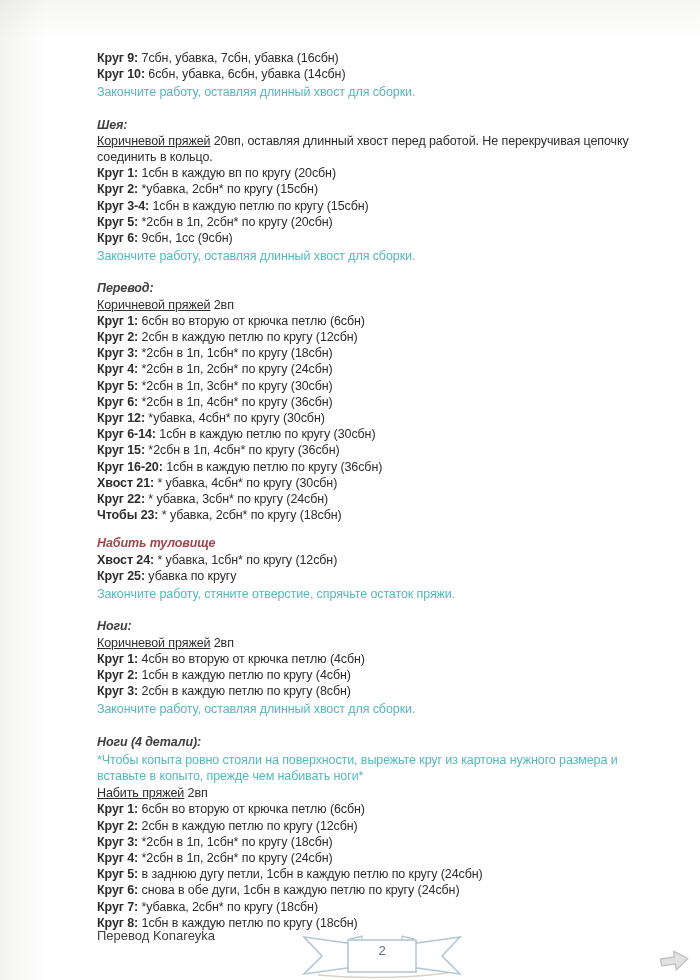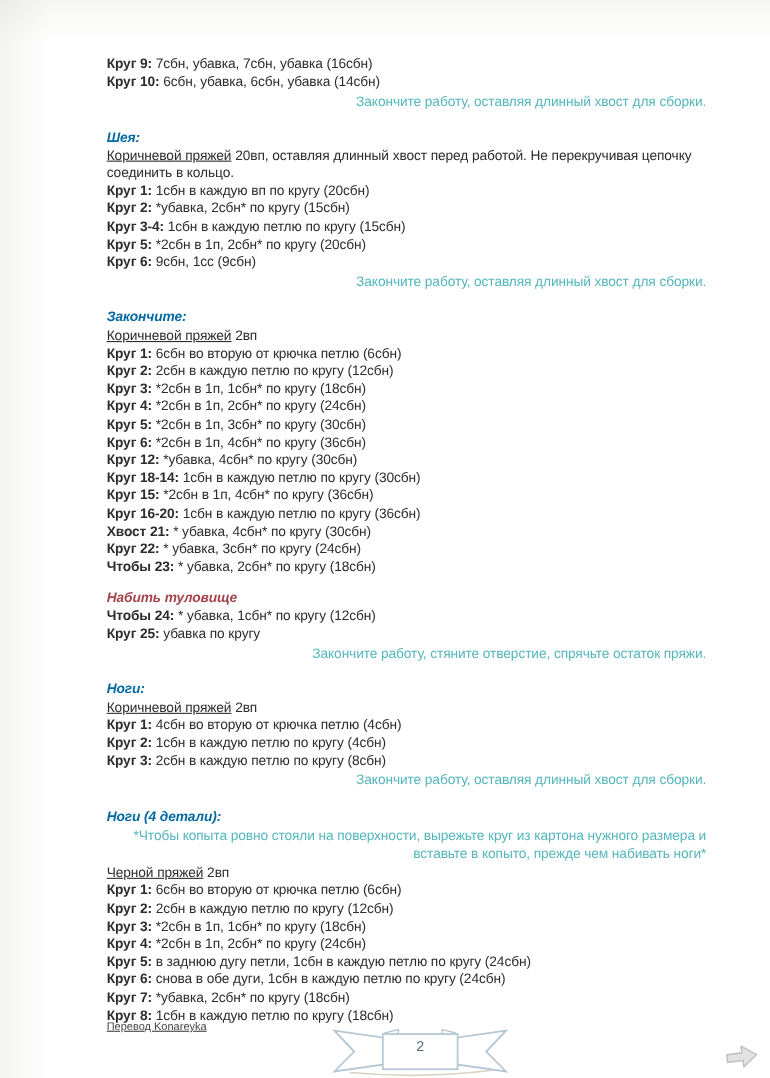--- a/index.html
+++ b/index.html
@@ -34,7 +34,7 @@
   .line{white-space:normal;}
   .lbl{font-weight:bold;}
   .cnt{}
-  .finish{color:#55b6bc;margin-top:2px;margin-bottom:1px;text-align:right;}
+  .finish{color:#55b6bc;margin-top:2px;margin-bottom:1px;}
   .yarn-u{text-decoration:underline;text-align:center;}
   .note-red{color:#a4454e;font-weight:bold;font-style:italic;margin-top:12px;}
   .footer{

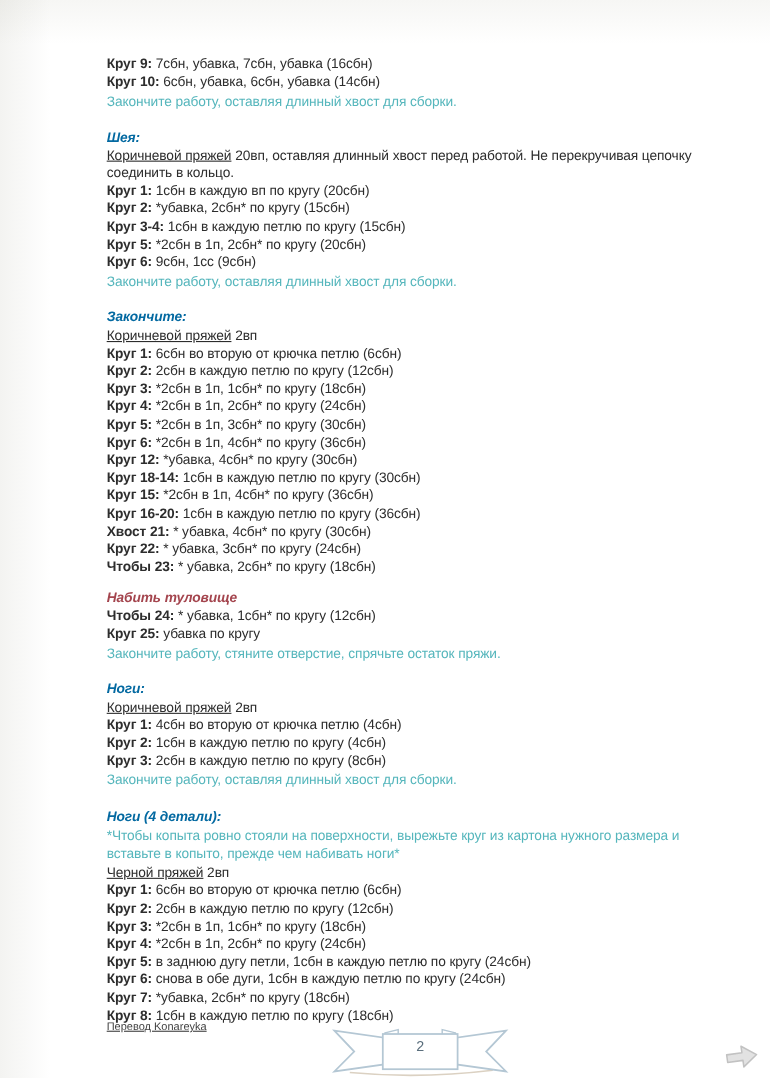--- a/index.html
+++ b/index.html
@@ -28,7 +28,7 @@
   }
   .section-header{
     font-weight:bold;font-style:italic;
-    color:#0369a1;
+    color:#404040;
     margin-top:16px;
   }
   .line{white-space:normal;}

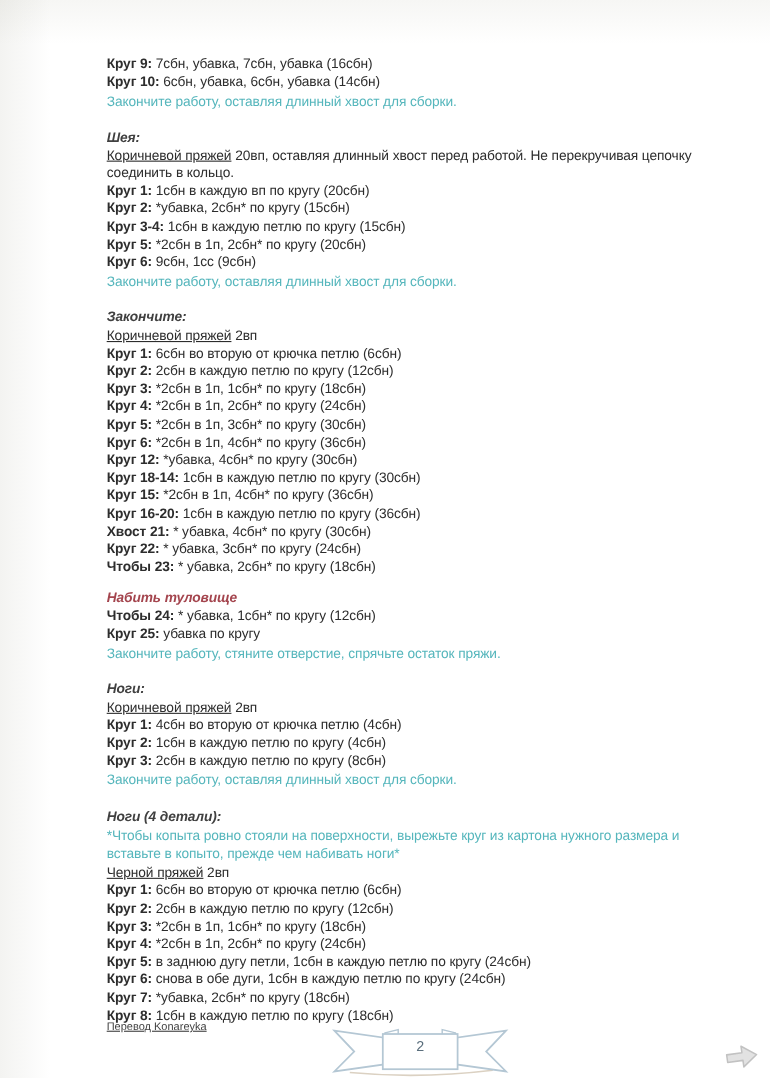--- a/index.html
+++ b/index.html
@@ -80,7 +80,7 @@
         <div class="line finish">Закончите работу, оставляя длинный хвост для сборки.</div>
       </div>
       <div class="section">
-        <div class="section-header">Закончите:</div>
+        <div class="section-header">Перевод:</div>
         <div class="line"><span class="yarn-u">Коричневой пряжей</span> 2вп</div>
         <div class="line round"><span class="lbl">Круг 1:</span> 6сбн во вторую от крючка петлю <span class="cnt">(6сбн)</span></div>
         <div class="line round"><span class="lbl">Круг 2:</span> 2сбн в каждую петлю по кругу <span class="cnt">(12сбн)</span></div>

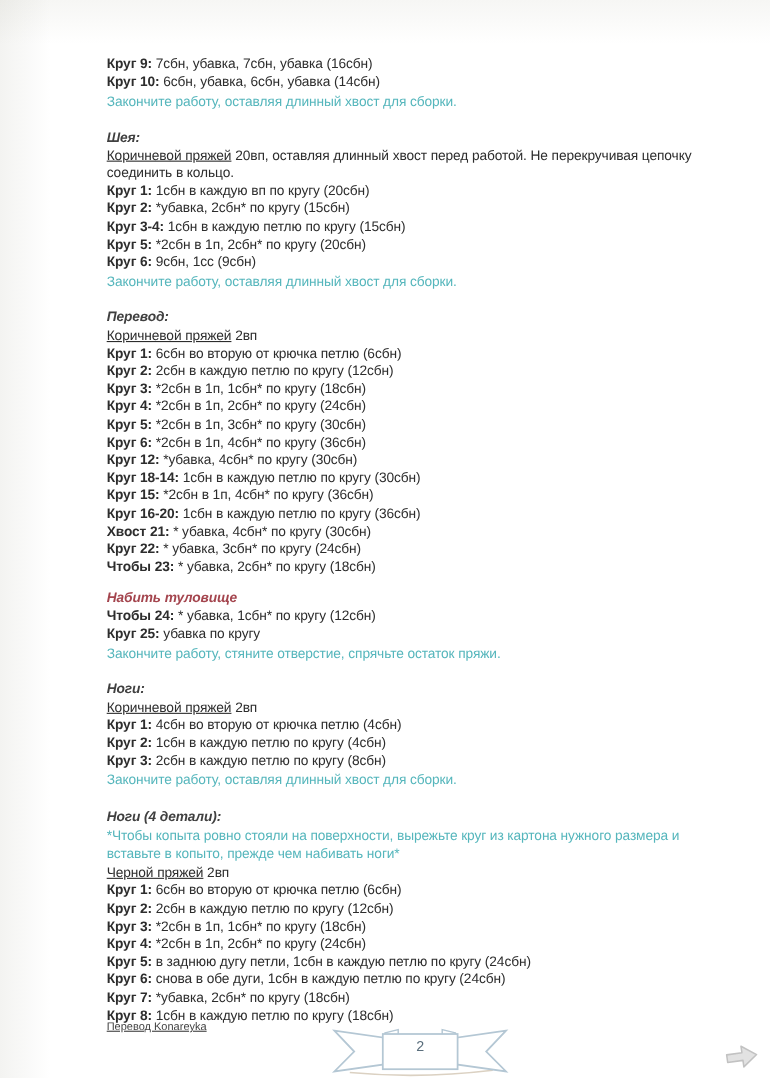--- a/index.html
+++ b/index.html
@@ -89,7 +89,7 @@
         <div class="line round"><span class="lbl">Круг 5:</span> *2сбн в 1п, 3сбн* по кругу <span class="cnt">(30сбн)</span></div>
         <div class="line round"><span class="lbl">Круг 6:</span> *2сбн в 1п, 4сбн* по кругу <span class="cnt">(36сбн)</span></div>
         <div class="line round"><span class="lbl">Круг 12:</span> *убавка, 4сбн* по кругу <span class="cnt">(30сбн)</span></div>
-        <div class="line round"><span class="lbl">Круг 18-14:</span> 1сбн в каждую петлю по кругу <span class="cnt">(30сбн)</span></div>
+        <div class="line round"><span class="lbl">Круг 6-14:</span> 1сбн в каждую петлю по кругу <span class="cnt">(30сбн)</span></div>
         <div class="line round"><span class="lbl">Круг 15:</span> *2сбн в 1п, 4сбн* по кругу <span class="cnt">(36сбн)</span></div>
         <div class="line round"><span class="lbl">Круг 16-20:</span> 1сбн в каждую петлю по кругу <span class="cnt">(36сбн)</span></div>
         <div class="line round"><span class="lbl">Хвост 21:</span> * убавка, 4сбн* по кругу <span class="cnt">(30сбн)</span></div>

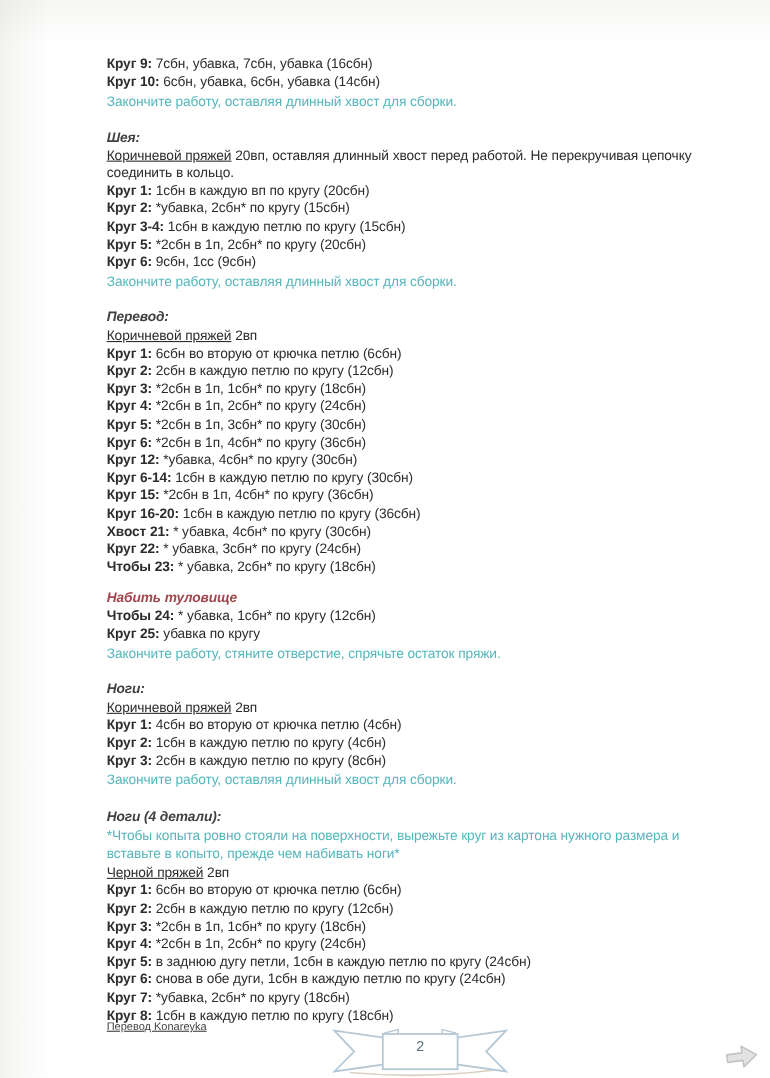--- a/index.html
+++ b/index.html
@@ -96,7 +96,7 @@
         <div class="line round"><span class="lbl">Круг 22:</span> * убавка, 3сбн* по кругу <span class="cnt">(24сбн)</span></div>
         <div class="line round"><span class="lbl">Чтобы 23:</span> * убавка, 2сбн* по кругу <span class="cnt">(18сбн)</span></div>
         <div class="line note-red">Набить туловище</div>
-        <div class="line round"><span class="lbl">Чтобы 24:</span> * убавка, 1сбн* по кругу <span class="cnt">(12сбн)</span></div>
+        <div class="line round"><span class="lbl">Хвост 24:</span> * убавка, 1сбн* по кругу <span class="cnt">(12сбн)</span></div>
         <div class="line round"><span class="lbl">Круг 25:</span> убавка по кругу</div>
         <div class="line finish">Закончите работу, стяните отверстие, спрячьте остаток пряжи.</div>
       </div>

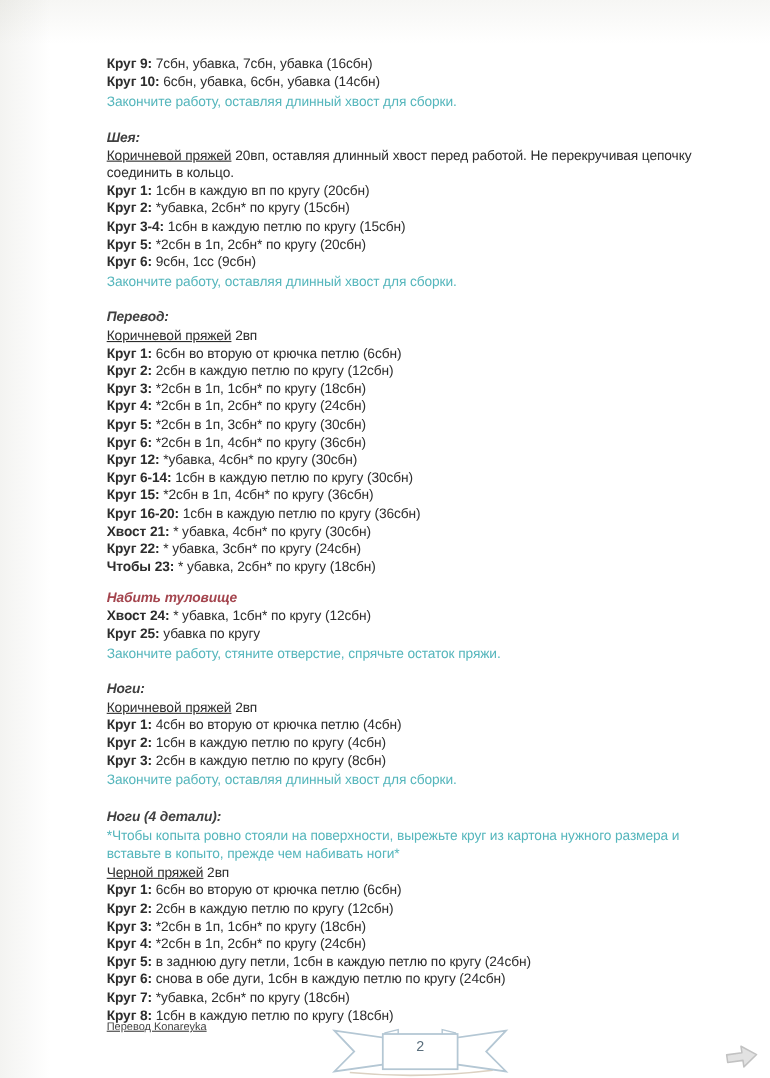--- a/index.html
+++ b/index.html
@@ -111,7 +111,7 @@
       <div class="section">
         <div class="section-header">Ноги (4 детали):</div>
         <div class="line finish">*Чтобы копыта ровно стояли на поверхности, вырежьте круг из картона нужного размера и вставьте в копыто, прежде чем набивать ноги*</div>
-        <div class="line"><span class="yarn-u">Черной пряжей</span> 2вп</div>
+        <div class="line"><span class="yarn-u">Набить пряжей</span> 2вп</div>
         <div class="line round"><span class="lbl">Круг 1:</span> 6сбн во вторую от крючка петлю <span class="cnt">(6сбн)</span></div>
         <div class="line round"><span class="lbl">Круг 2:</span> 2сбн в каждую петлю по кругу <span class="cnt">(12сбн)</span></div>
         <div class="line round"><span class="lbl">Круг 3:</span> *2сбн в 1п, 1сбн* по кругу <span class="cnt">(18сбн)</span></div>

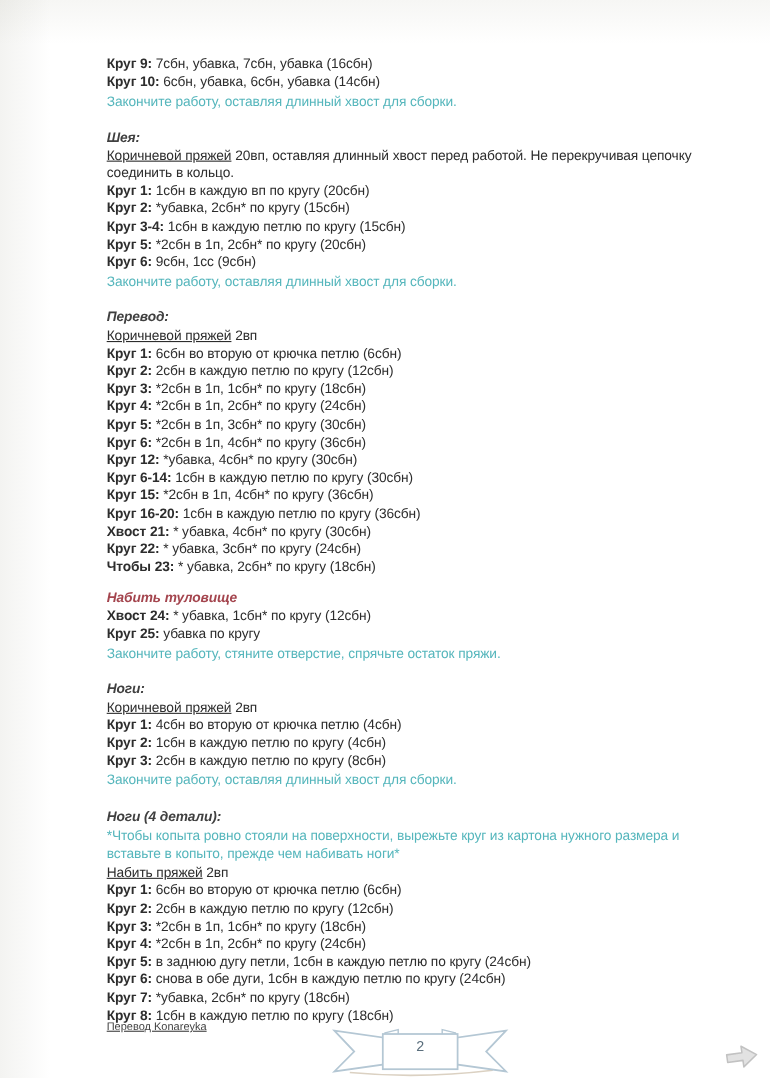--- a/index.html
+++ b/index.html
@@ -42,7 +42,7 @@
   }
   .credit{
     position:absolute;left:97px;top:6px;
-    font-size:10px;color:#3f3f3f;text-decoration:underline;
+    font-size:13px;color:#3f3f3f;
   }
   .banner-wrap{
     position:absolute;left:298px;top:4px;width:168px;height:54px;

